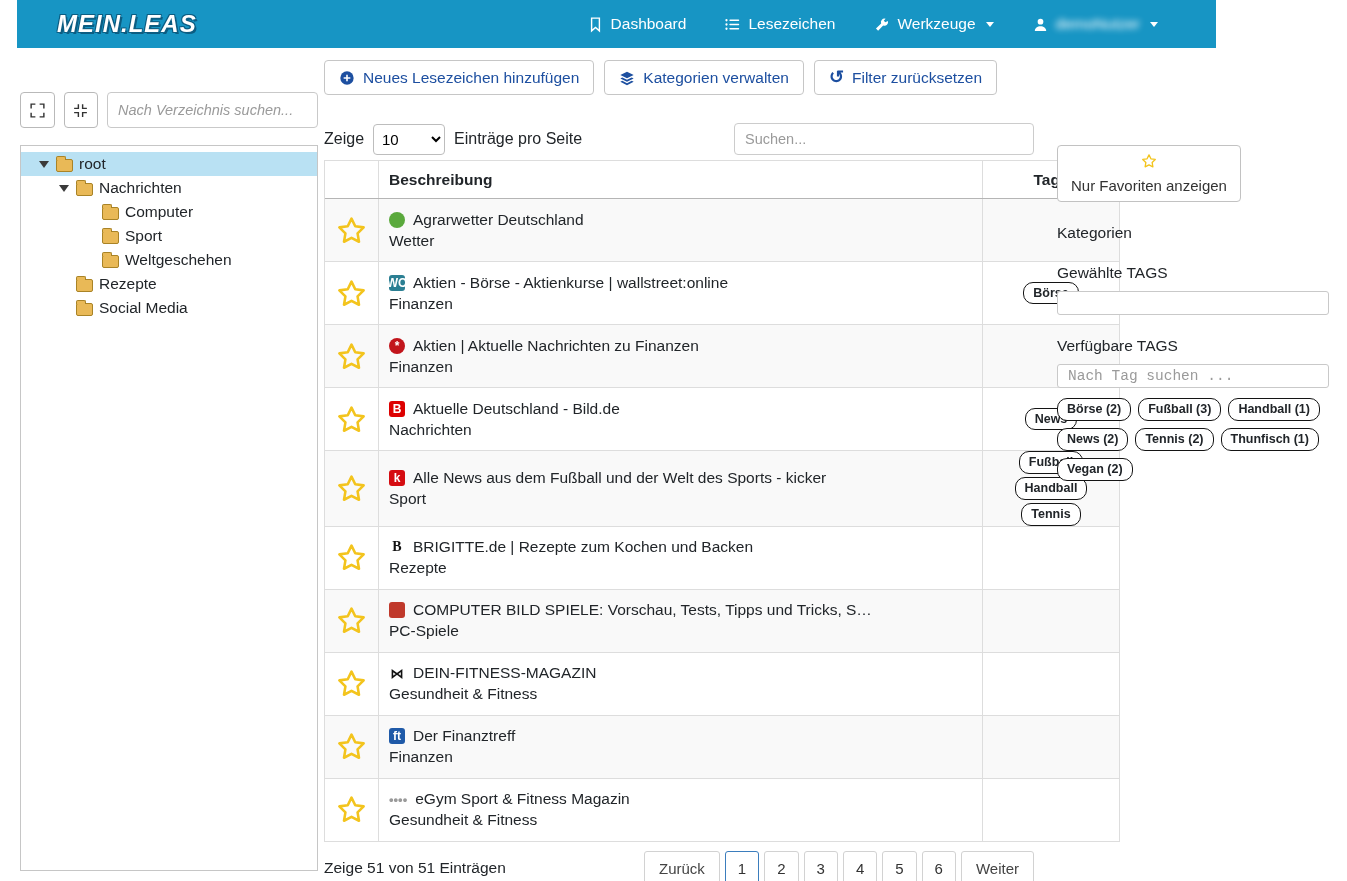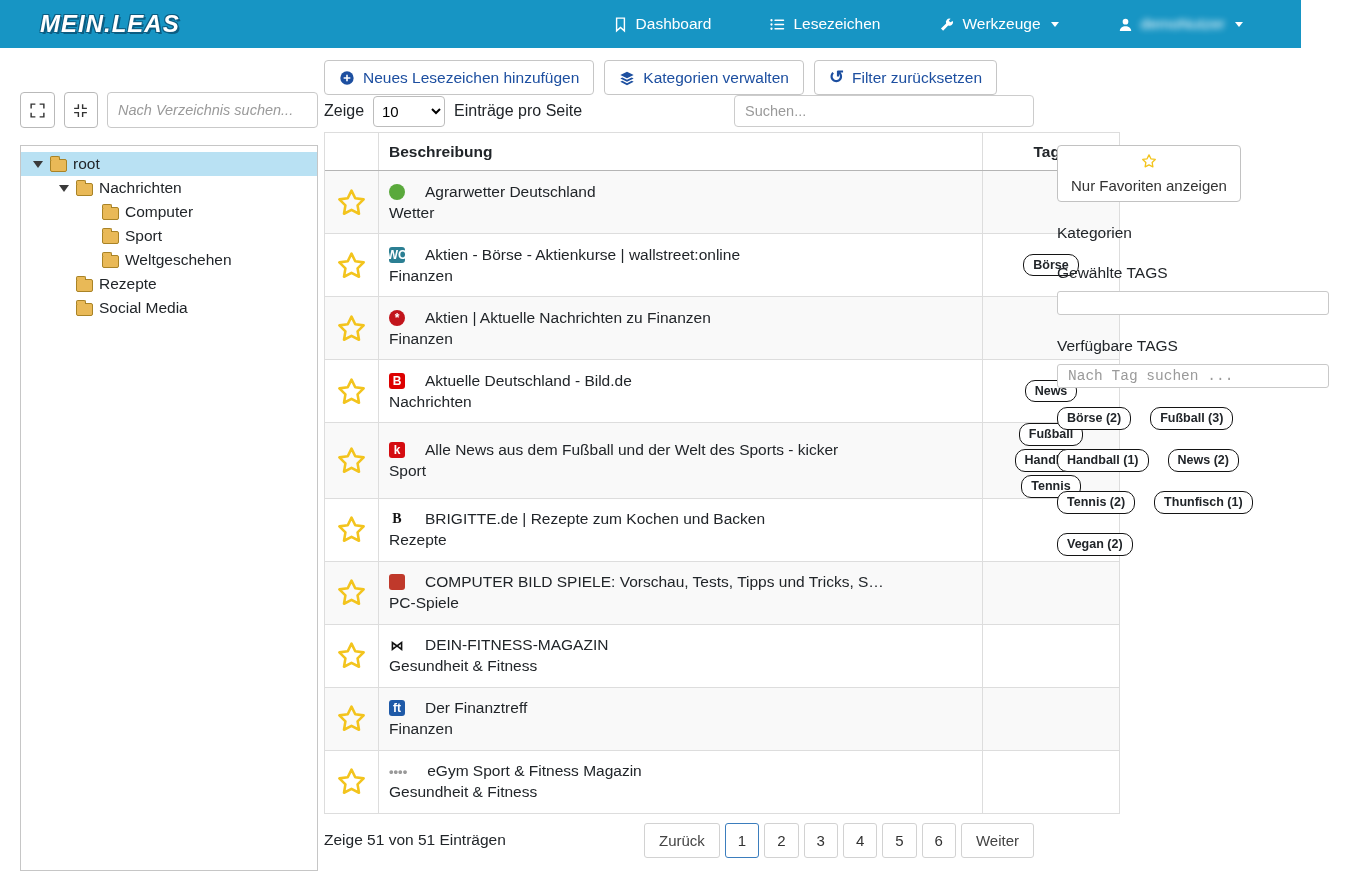--- a/index.html
+++ b/index.html
@@ -8,7 +8,7 @@
     background: #fff; color: #212529; font-family: "Liberation Sans", sans-serif;
   }
   
-  .topbar { position: absolute; top:0; left:0; width:1301px; height:48px; background:#1795c4;
+  .topbar { position: absolute; top:0; left:17px; width:1199px; height:48px; background:#1795c4;
     display:flex; align-items:center; justify-content:space-between; padding:0 58px 0 40px; }
   .logo { color:#fff; font-size:24px; font-weight:800; font-style:italic; letter-spacing:1px;
     text-shadow: 2px 2px 0 #0c5d82, -1px -1px 0 #0c5d82, 1px -1px 0 #0c5d82, -1px 1px 0 #0c5d82; }

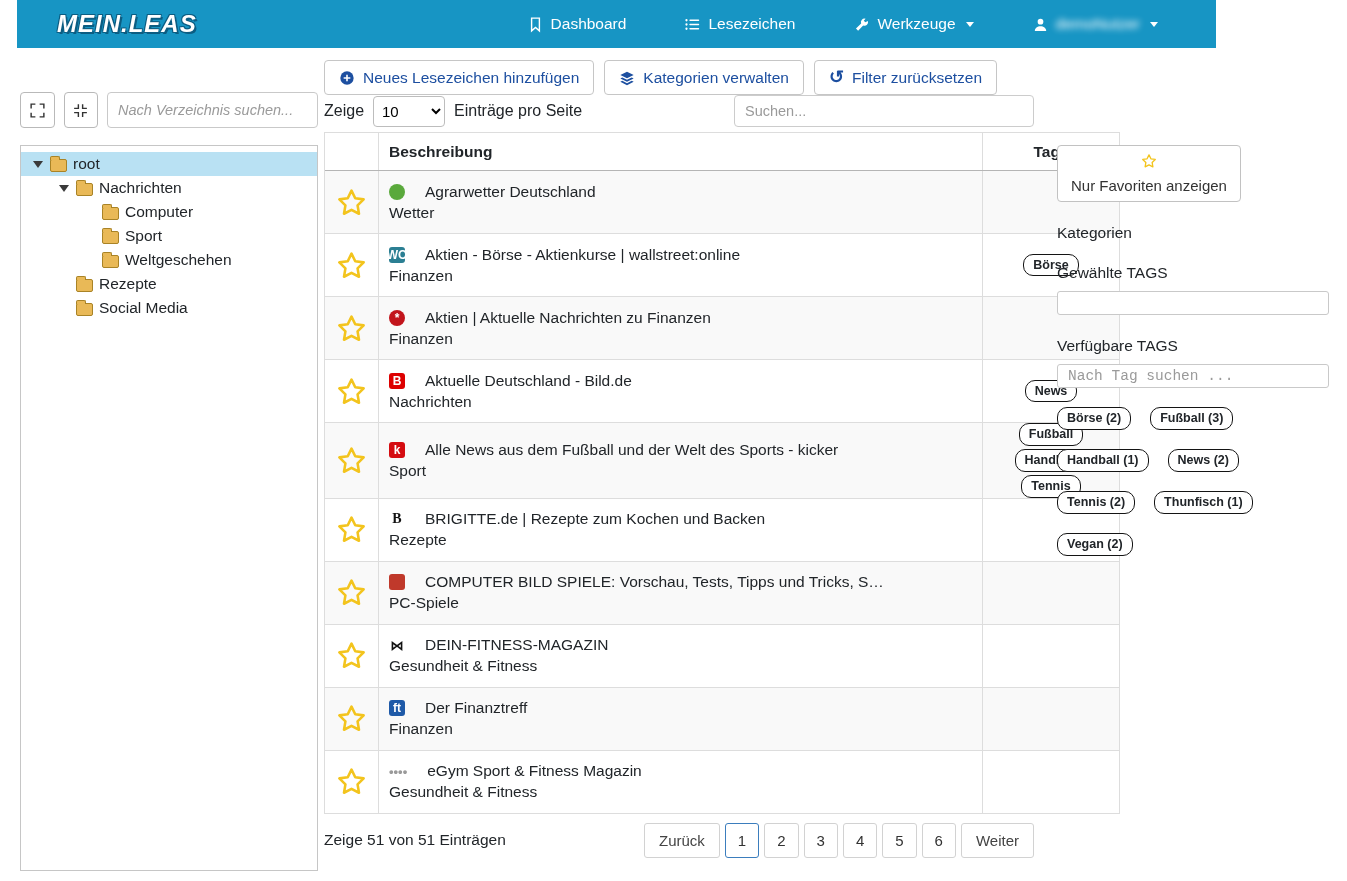--- a/index.html
+++ b/index.html
@@ -12,7 +12,7 @@
     display:flex; align-items:center; justify-content:space-between; padding:0 58px 0 40px; }
   .logo { color:#fff; font-size:24px; font-weight:800; font-style:italic; letter-spacing:1px;
     text-shadow: 2px 2px 0 #0c5d82, -1px -1px 0 #0c5d82, 1px -1px 0 #0c5d82, -1px 1px 0 #0c5d82; }
-  .nav { display:flex; align-items:center; gap:58px; }
+  .nav { display:flex; align-items:center; gap:38px; }
   .nav-item { display:flex; align-items:center; gap:7px; color:#fff; font-size:15.5px; cursor:pointer; }
   .nav-item svg { width:17px; height:17px; display:block; }
   .caret-down { width:0; height:0; border-left:4px solid transparent; border-right:4px solid transparent;

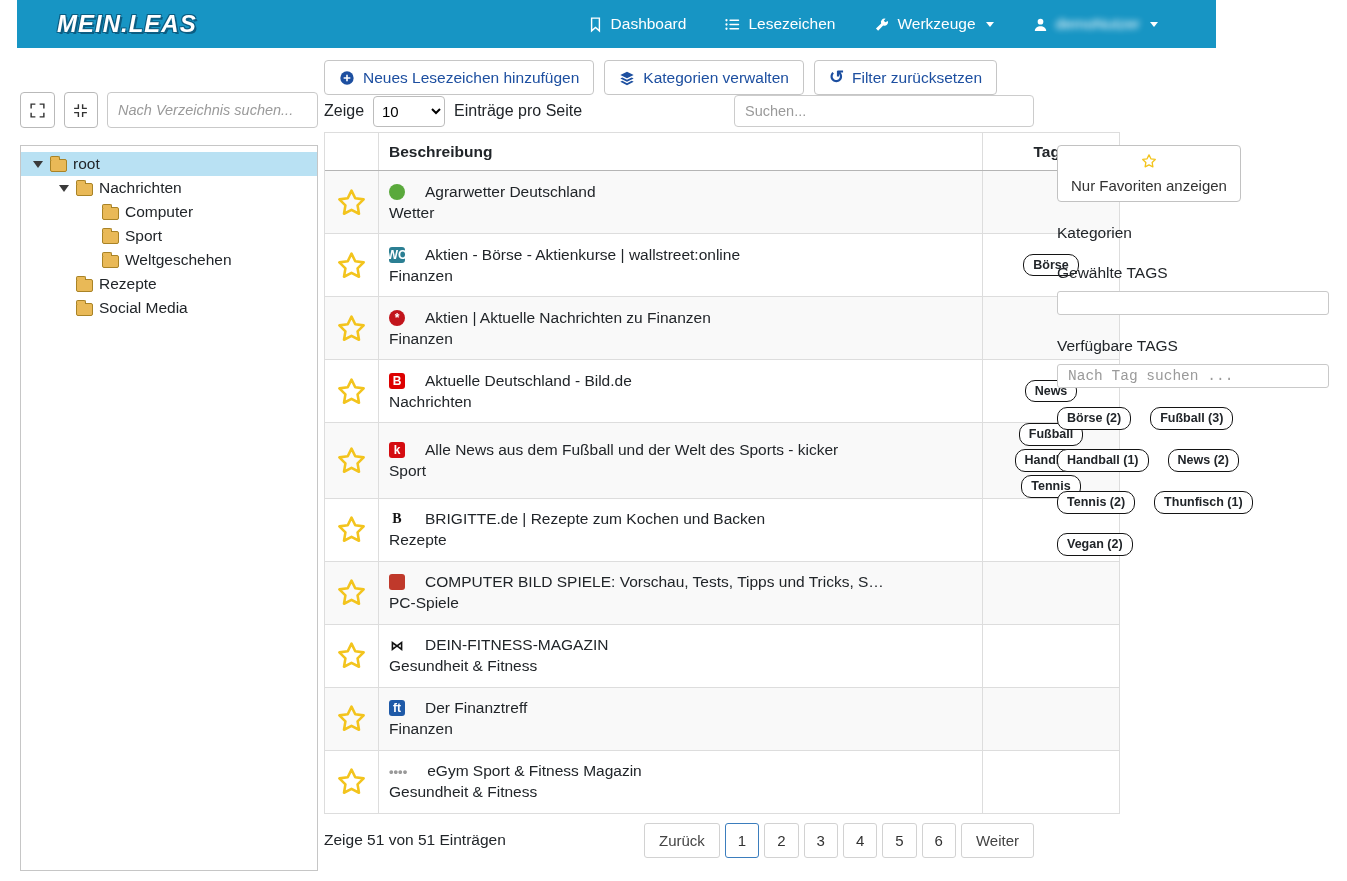--- a/index.html
+++ b/index.html
@@ -46,7 +46,7 @@
     border-radius:4px; padding:7px 14px; font-size:15.5px; color:#1d4fa0; cursor:pointer; font-family:inherit; }
   .tb-btn svg { width:16px; height:16px; }
   .undo-icon::before { content:"↺"; font-size:18px; font-weight:bold; line-height:1; }
-  .controls { margin-top:0; position:relative; height:32px; display:flex; align-items:center; gap:9px; }
+  .controls { margin-top:28px; position:relative; height:32px; display:flex; align-items:center; gap:9px; }
   .lbl { font-size:16px; }
   select.page-size { width:72px; height:31px; border:1px solid #bdbdbd; border-radius:4px; font-size:15px;
     padding:0 4px; font-family:inherit; background:#fff; }

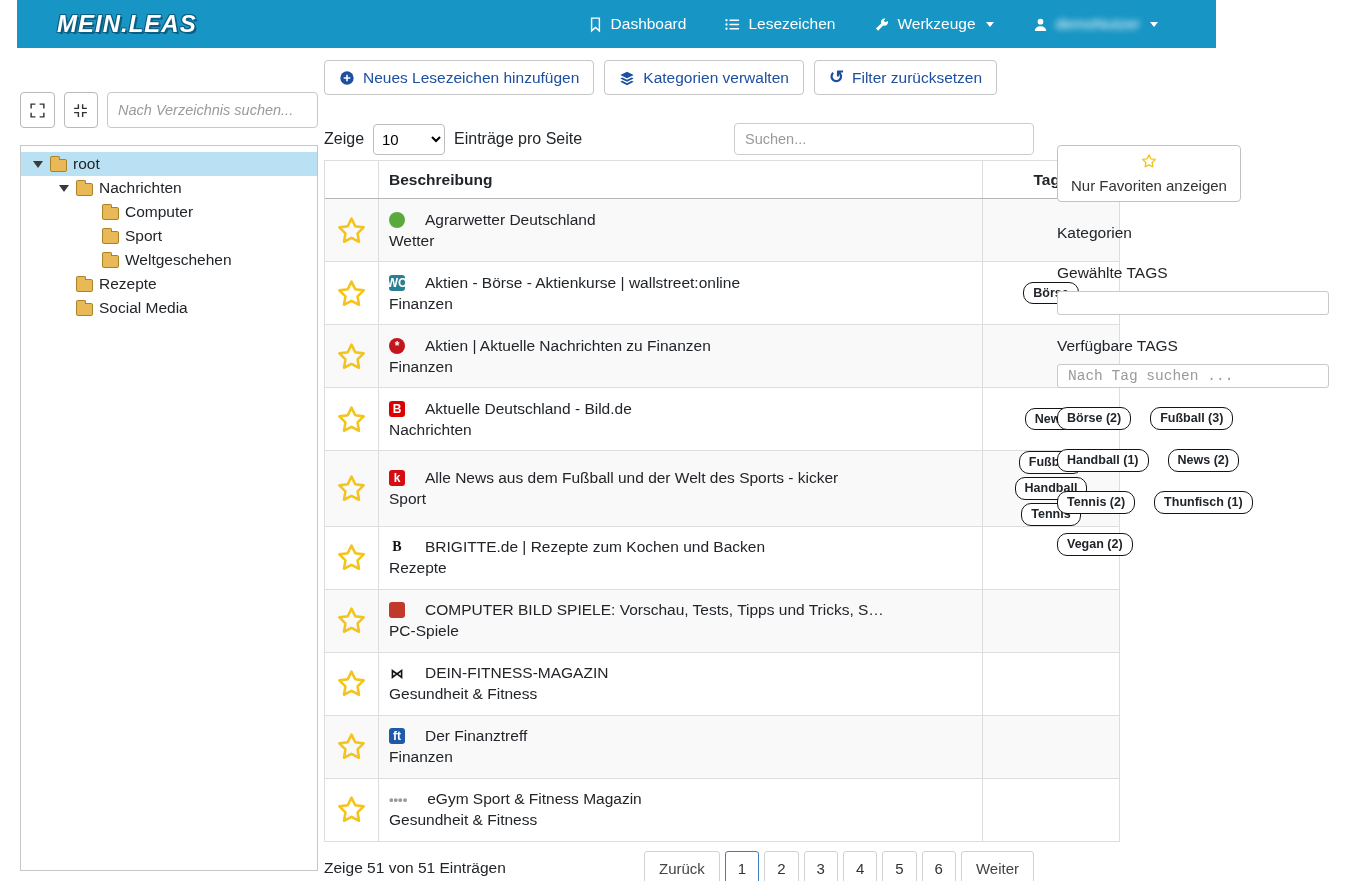--- a/index.html
+++ b/index.html
@@ -146,7 +146,7 @@
   <input class="dir-search" placeholder="Nach Verzeichnis suchen..." style="">
 </div>
 <div class="tree">
-    <div class="tree-row selected" style="padding-left: 10px;">
+    <div class="tree-row selected" style="padding-left: 16px;">
     <span class="caret"></span>
     <span class="folder"></span>
     <span class="tree-label">root</span>

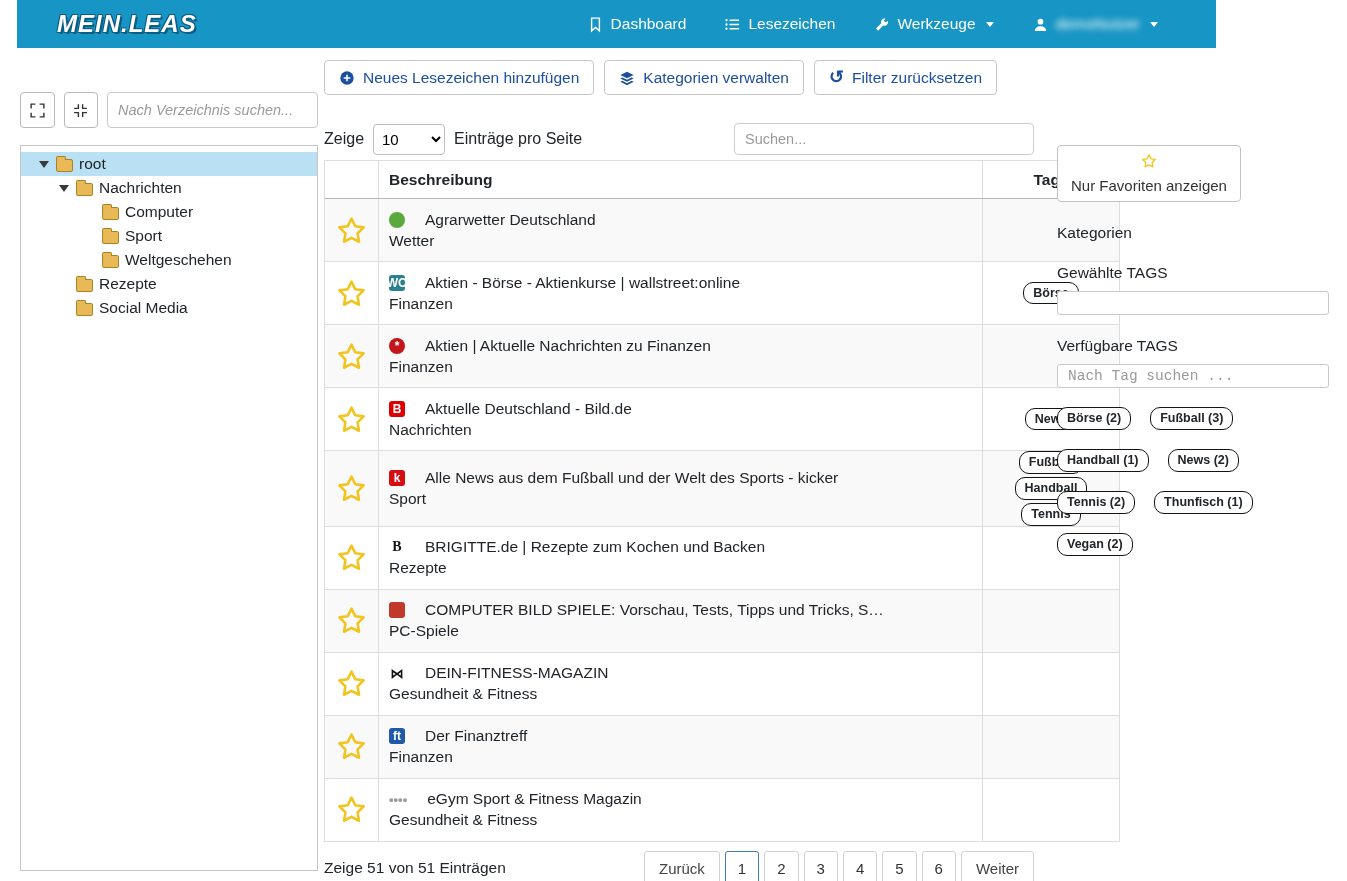--- a/index.html
+++ b/index.html
@@ -62,7 +62,7 @@
   .row.odd { background:#f9f9f9; }
   .row .col-desc { flex-direction:column; align-items:flex-start; justify-content:center; gap:3px; padding:9px 10px; }
   .row .col-tags { flex-direction:column; gap:3px; justify-content:center; }
-  .title-line { display:flex; align-items:center; gap:20px; font-size:15.5px; }
+  .title-line { display:flex; align-items:center; gap:8px; font-size:15.5px; }
   .cat-line { font-size:15.5px; }
   .star-svg { width:31px; height:31px; cursor:pointer; }
   .favicon { width:16px; height:16px; flex:none; display:flex; align-items:center; justify-content:center;

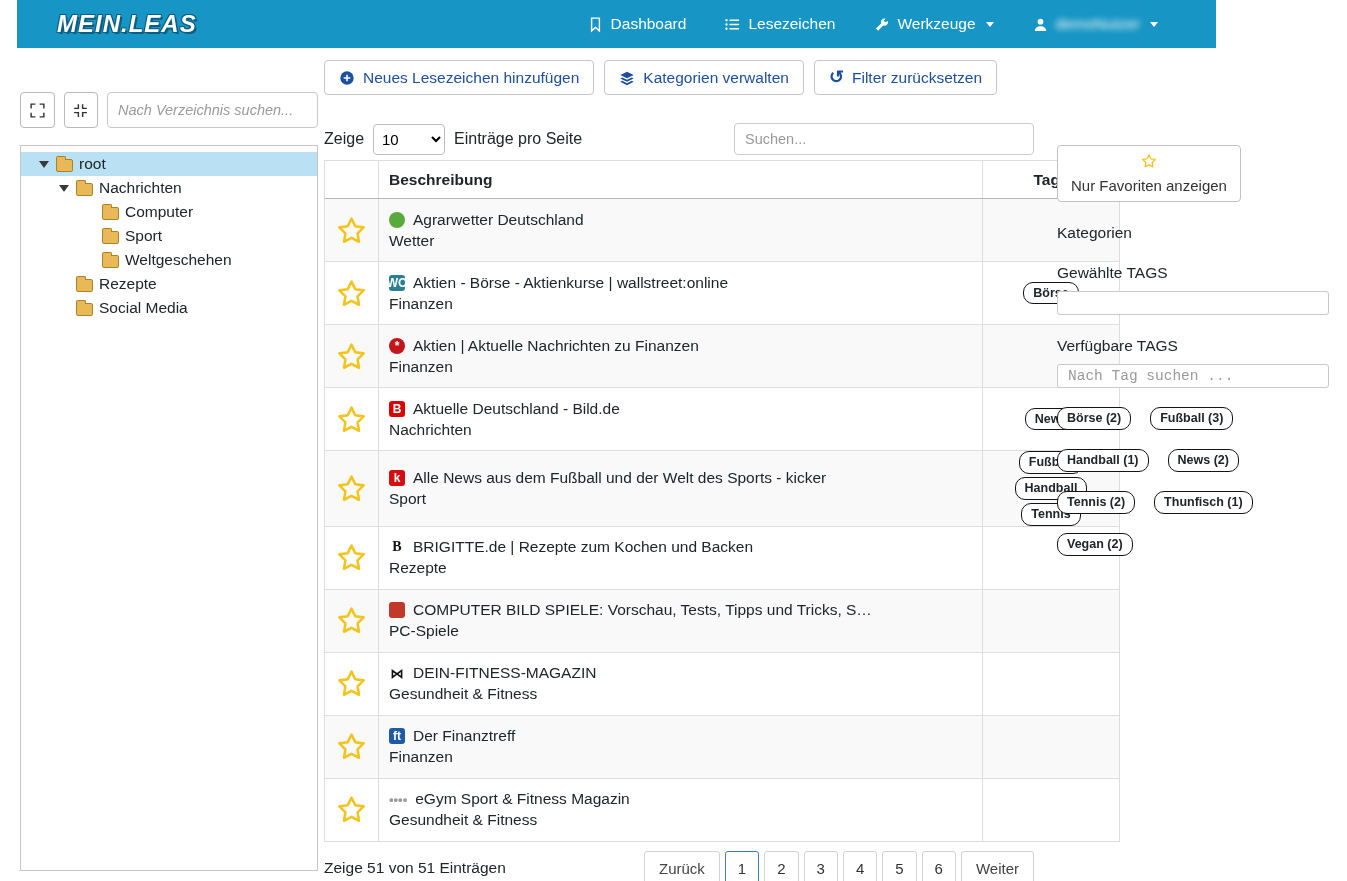--- a/index.html
+++ b/index.html
@@ -93,7 +93,7 @@
     border-top:5px solid #888; }
   .tag-input { width:100%; height:24px; border:1px solid #c9c9c9; border-radius:3px; padding:0 10px;
     font-size:14.5px; font-family:Liberation Mono, monospace; }
-  .tags-cloud { display:flex; flex-wrap:wrap; gap:19px; margin-top:19px; }
+  .tags-cloud { display:flex; flex-wrap:wrap; gap:7px; margin-top:10px; }
 </style>
 </head>
 <body>

